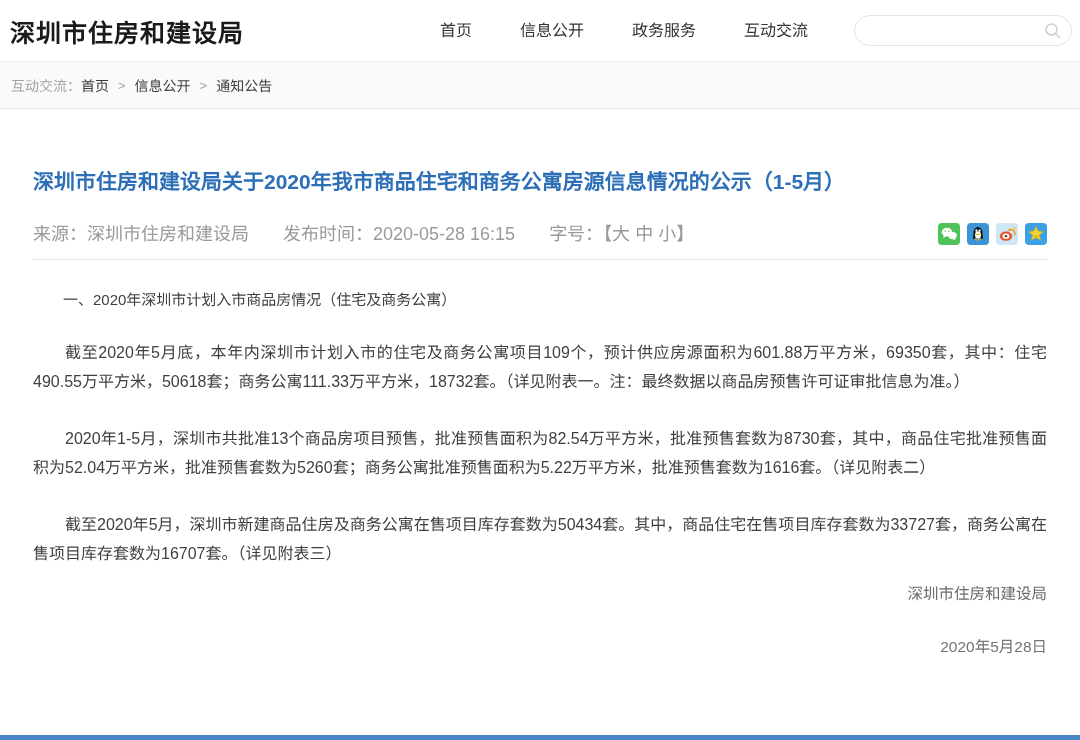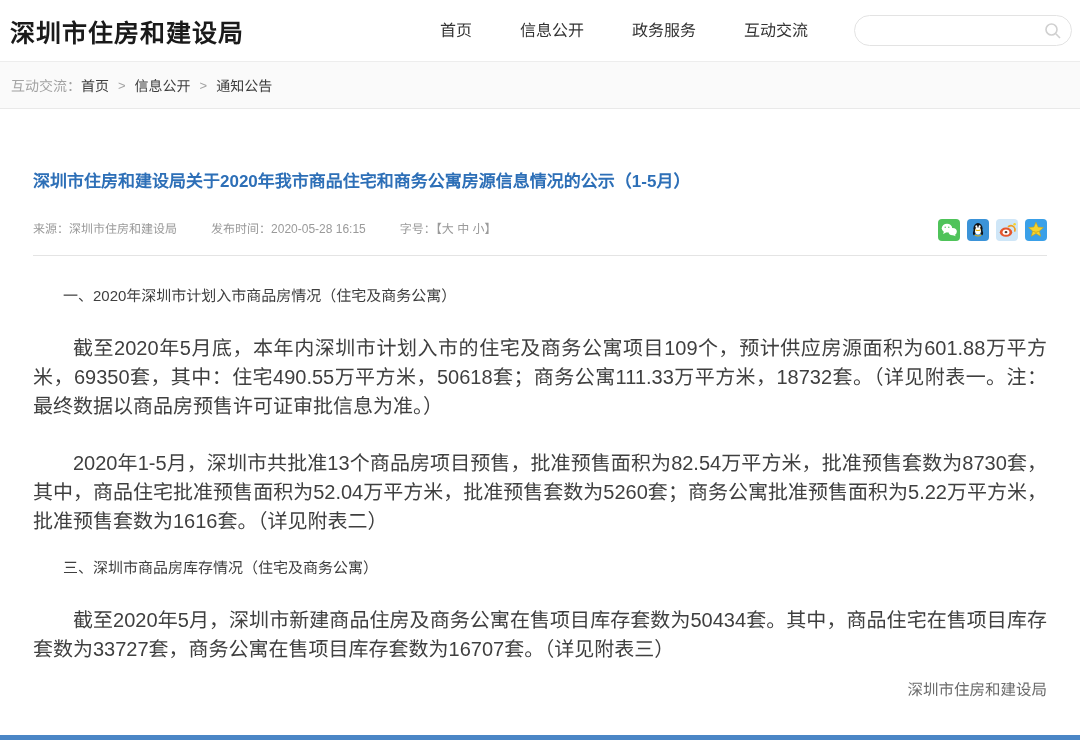--- a/index.html
+++ b/index.html
@@ -38,7 +38,7 @@
   
   .content { padding:0 33px; }
   .article-title {
-    margin-top:58px; font-size:17px; line-height:30px; font-weight:bold; color:#2d6fb7;
+    margin-top:58px; font-size:21px; line-height:30px; font-weight:bold; color:#2d6fb7;
   }
   .meta-row { margin-top:22px; display:flex; align-items:flex-start; font-size:12px; color:#9a9a9a; }
   .meta-item { margin-right:34px; white-space:nowrap; }

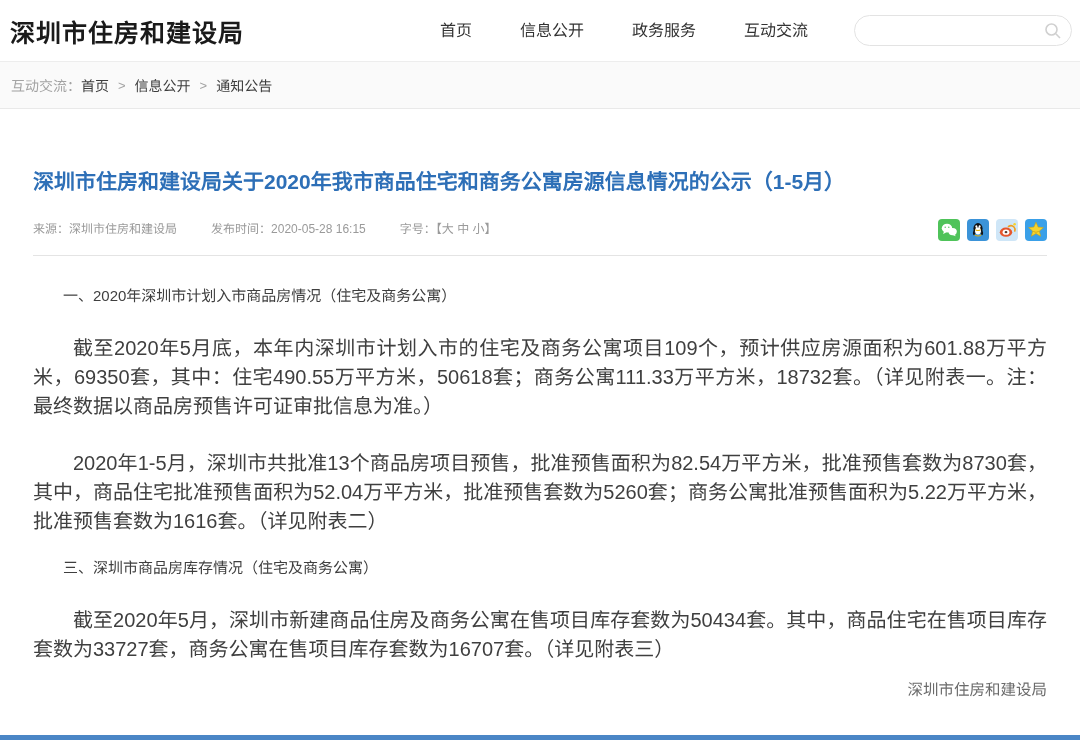--- a/index.html
+++ b/index.html
@@ -40,7 +40,7 @@
   .article-title {
     margin-top:58px; font-size:21px; line-height:30px; font-weight:bold; color:#2d6fb7;
   }
-  .meta-row { margin-top:22px; display:flex; align-items:flex-start; font-size:12px; color:#9a9a9a; }
+  .meta-row { margin-top:22px; display:flex; align-items:flex-end; font-size:18px; color:#9a9a9a; }
   .meta-item { margin-right:34px; white-space:nowrap; }
   .fontsize-ctrl { cursor:pointer; }
   .share-group { margin-left:auto; display:flex; align-items:center; gap:7px; }

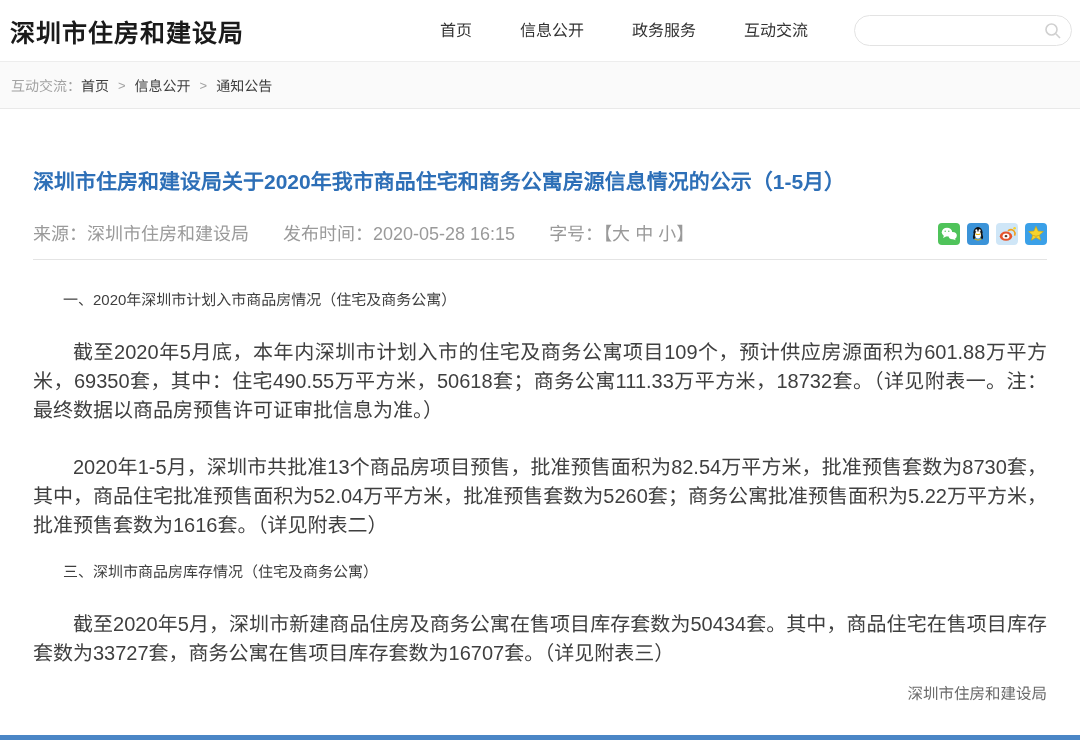--- a/index.html
+++ b/index.html
@@ -49,7 +49,7 @@
   .section-heading { margin-top:22px; font-size:15px; line-height:20px; color:#3f3f3f; text-indent:2em; }
   .section-heading.first { margin-top:30px; }
   .section-para {
-    margin-top:28px; font-size:20px; line-height:29px; color:#3f3f3f;
+    margin-top:28px; font-size:16px; line-height:29px; color:#3f3f3f;
     text-indent:2em; text-align:justify;
   }
   .signature { margin-top:16px; text-align:right; font-size:15.5px; color:#6b6b6b; line-height:20px; }

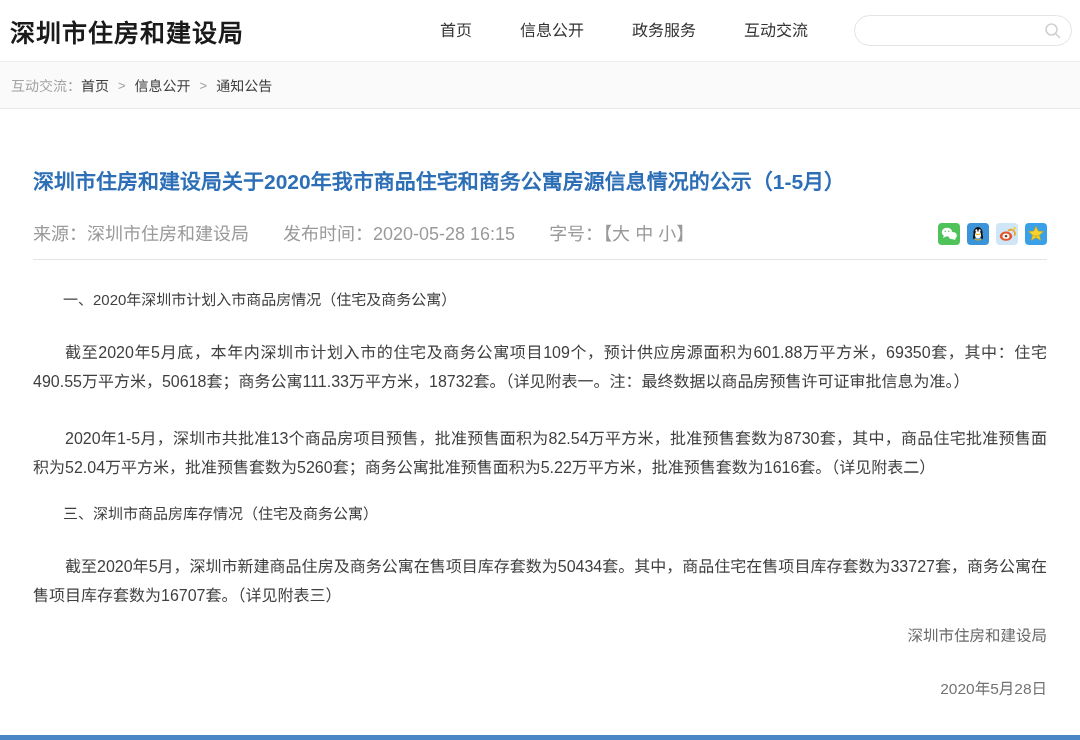--- a/index.html
+++ b/index.html
@@ -152,7 +152,6 @@
 
   <div class="section-para">2020年1-5月，深圳市共批准13个商品房项目预售，批准预售面积为82.54万平方米，批准预售套数为8730套，其中，商品住宅批准预售面积为52.04万平方米，批准预售套数为5260套；商务公寓批准预售面积为5.22万平方米，批准预售套数为1616套。（详见附表二）</div>
 
-  <div class="section-heading">三、深圳市商品房库存情况（住宅及商务公寓）</div>
   <div class="section-para">截至2020年5月，深圳市新建商品住房及商务公寓在售项目库存套数为50434套。其中，商品住宅在售项目库存套数为33727套，商务公寓在售项目库存套数为16707套。（详见附表三）</div>
 
   <div class="signature">深圳市住房和建设局</div>

